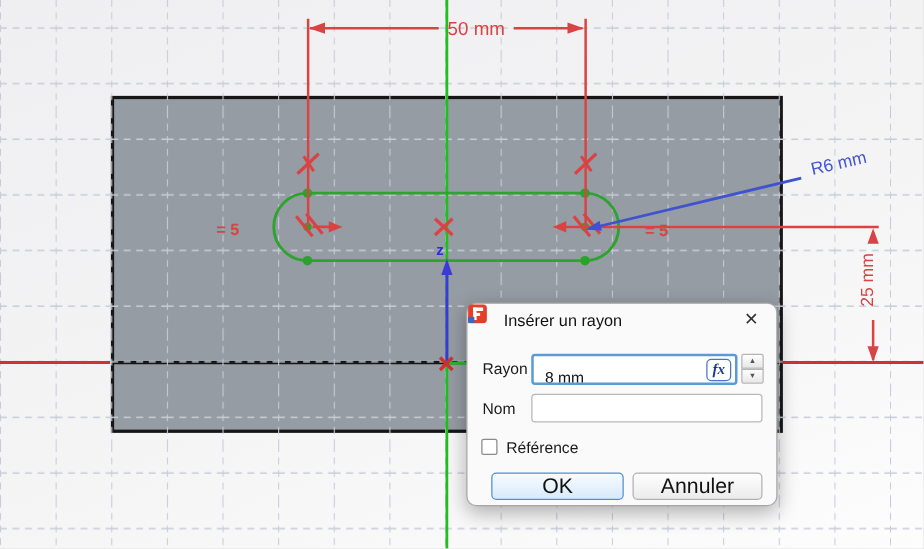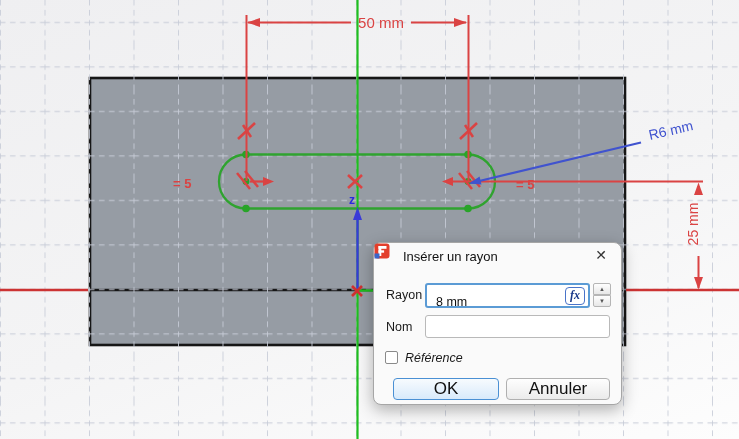--- a/index.html
+++ b/index.html
@@ -164,7 +164,7 @@
     </div>
 
     <div class="checkbox"></div>
-    <div class="lbl" style="left:31px;top:108px;font-style:italic;">Référence</div>
+    <div class="lbl" style="left:31px;top:108px;">Référence</div>
 
     <div class="btn btn-ok">OK</div>
     <div class="btn btn-cancel">Annuler</div>

